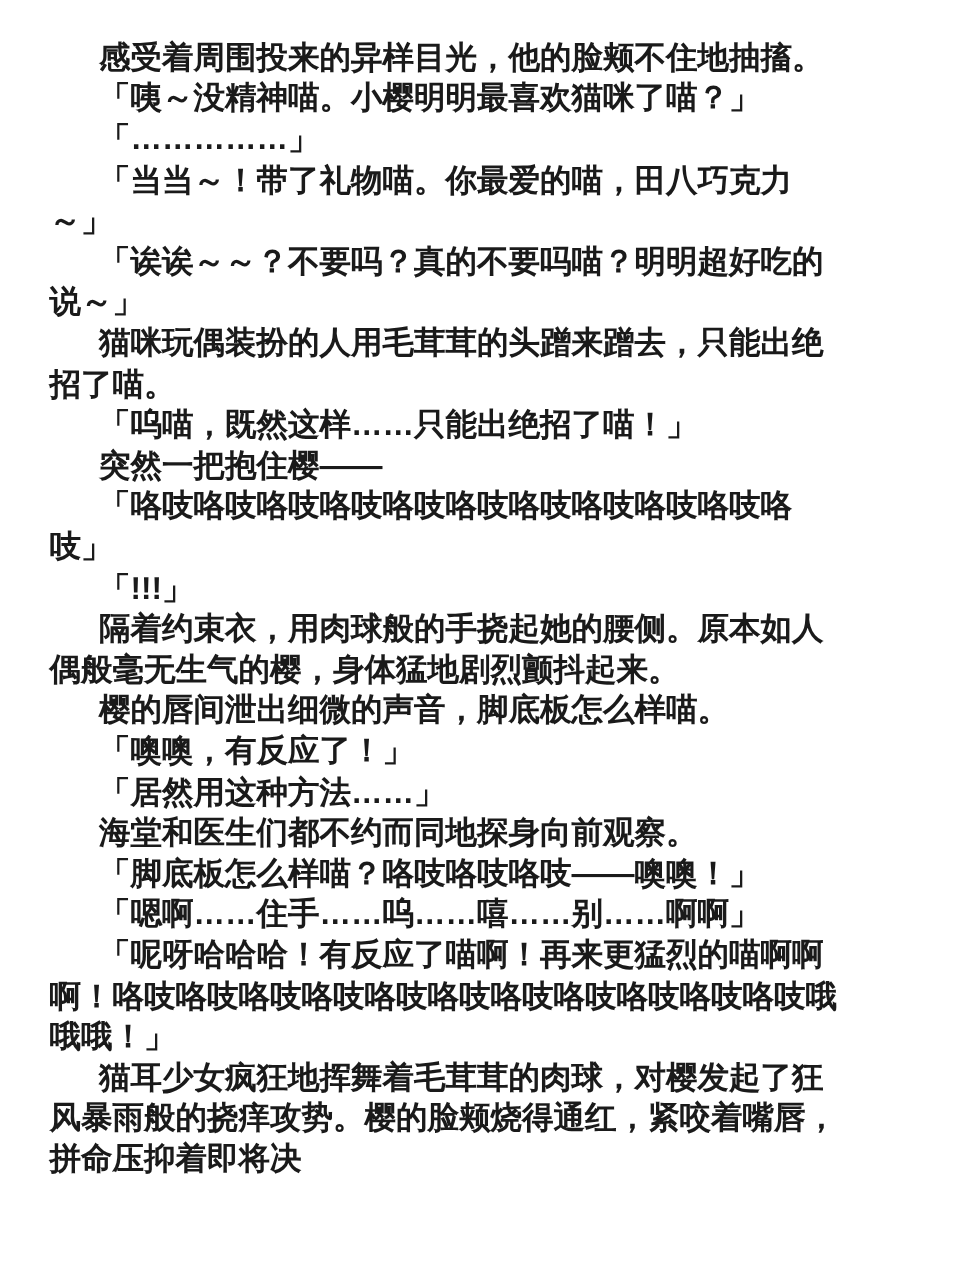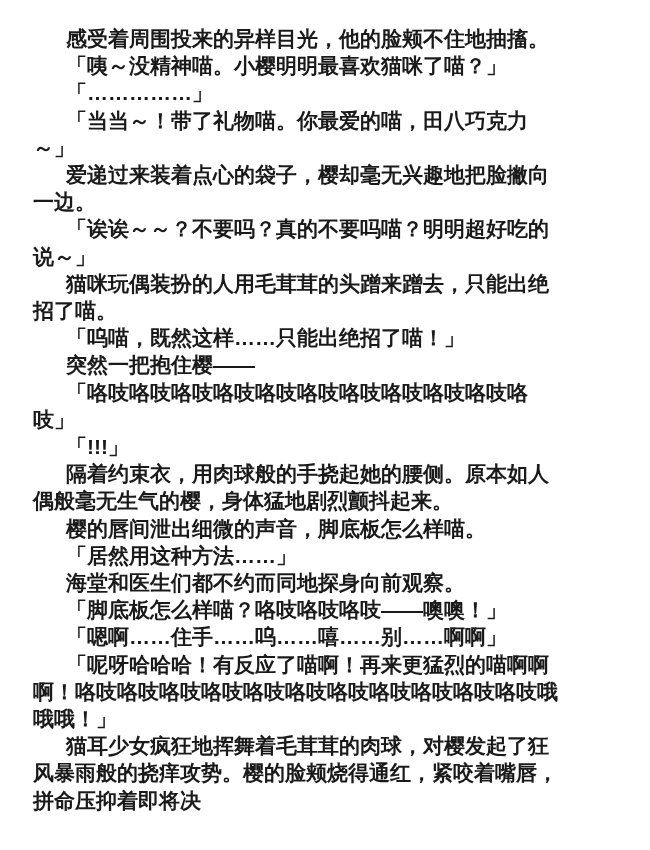--- a/index.html
+++ b/index.html
@@ -44,7 +44,6 @@
       <p>「咦～没精神喵。小樱明明最喜欢猫咪了喵？」</p>
       <p>「……………」</p>
       <p>「当当～！带了礼物喵。你最爱的喵，田八巧克力～」</p>
-      <p>爱递过来装着点心的袋子，樱却毫无兴趣地把脸撇向一边。</p>
       <p>「诶诶～～？不要吗？真的不要吗喵？明明超好吃的说～」</p>
       <p>猫咪玩偶装扮的人用毛茸茸的头蹭来蹭去，只能出绝招了喵。</p>
       <p>「呜喵，既然这样……只能出绝招了喵！」</p>

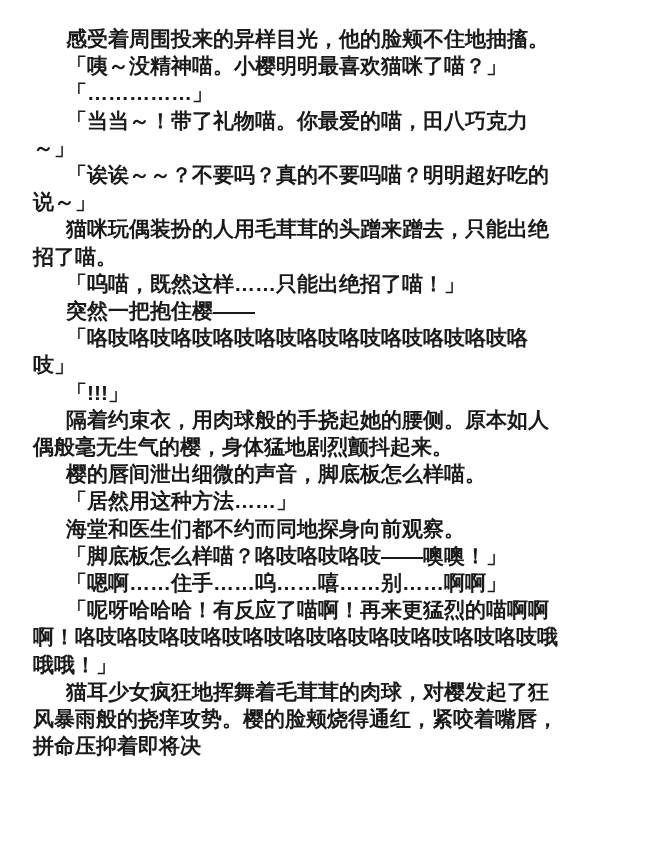--- a/index.html
+++ b/index.html
@@ -52,6 +52,7 @@
       <p>「!!!」</p>
       <p>隔着约束衣，用肉球般的手挠起她的腰侧。原本如人偶般毫无生气的樱，身体猛地剧烈颤抖起来。</p>
       <p>樱的唇间泄出细微的声音，脚底板怎么样喵。</p>
+      <p>「噢噢，有反应了！」</p>
       <p>「居然用这种方法……」</p>
       <p>海堂和医生们都不约而同地探身向前观察。</p>
       <p>「脚底板怎么样喵？咯吱咯吱咯吱——噢噢！」</p>

